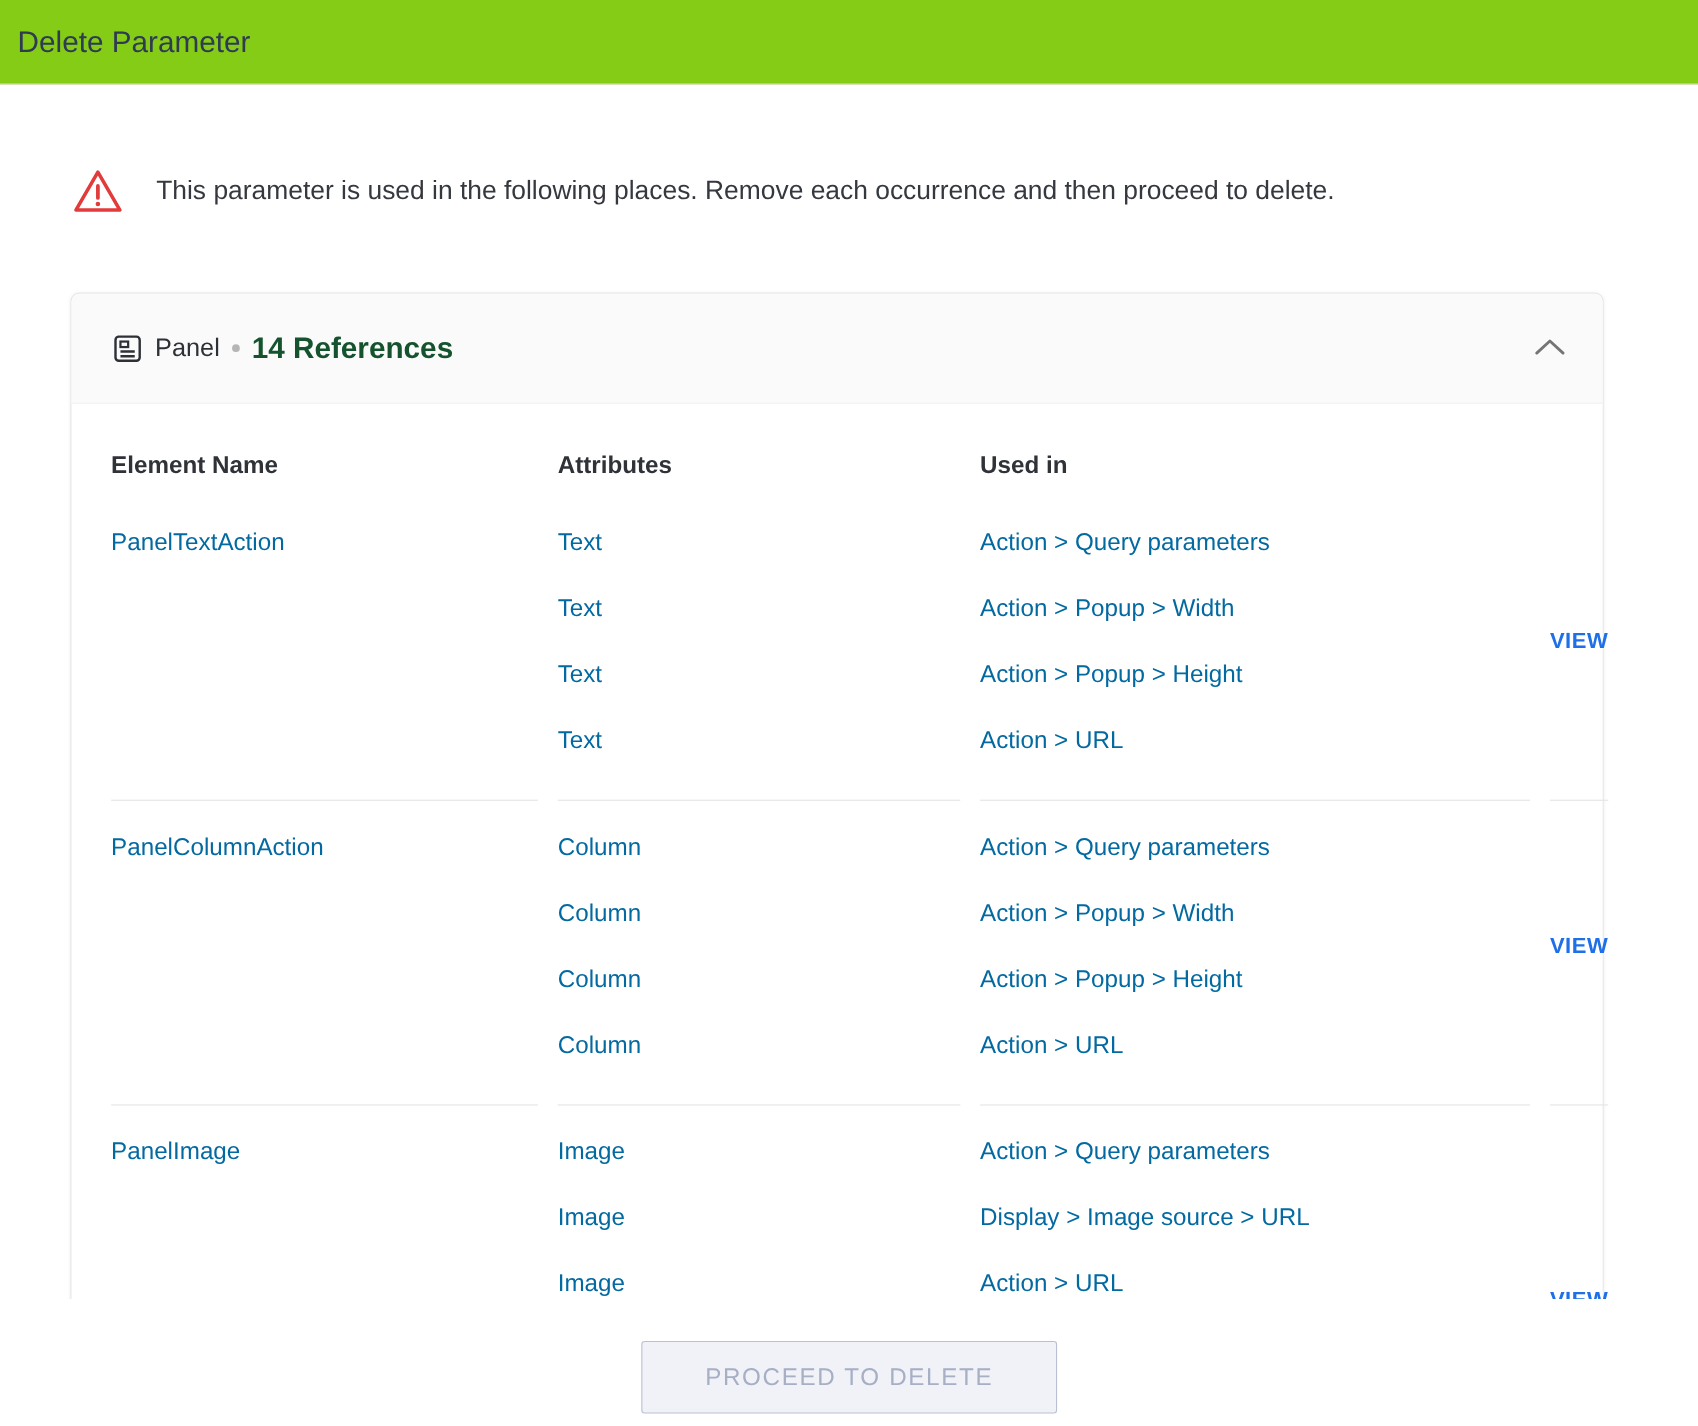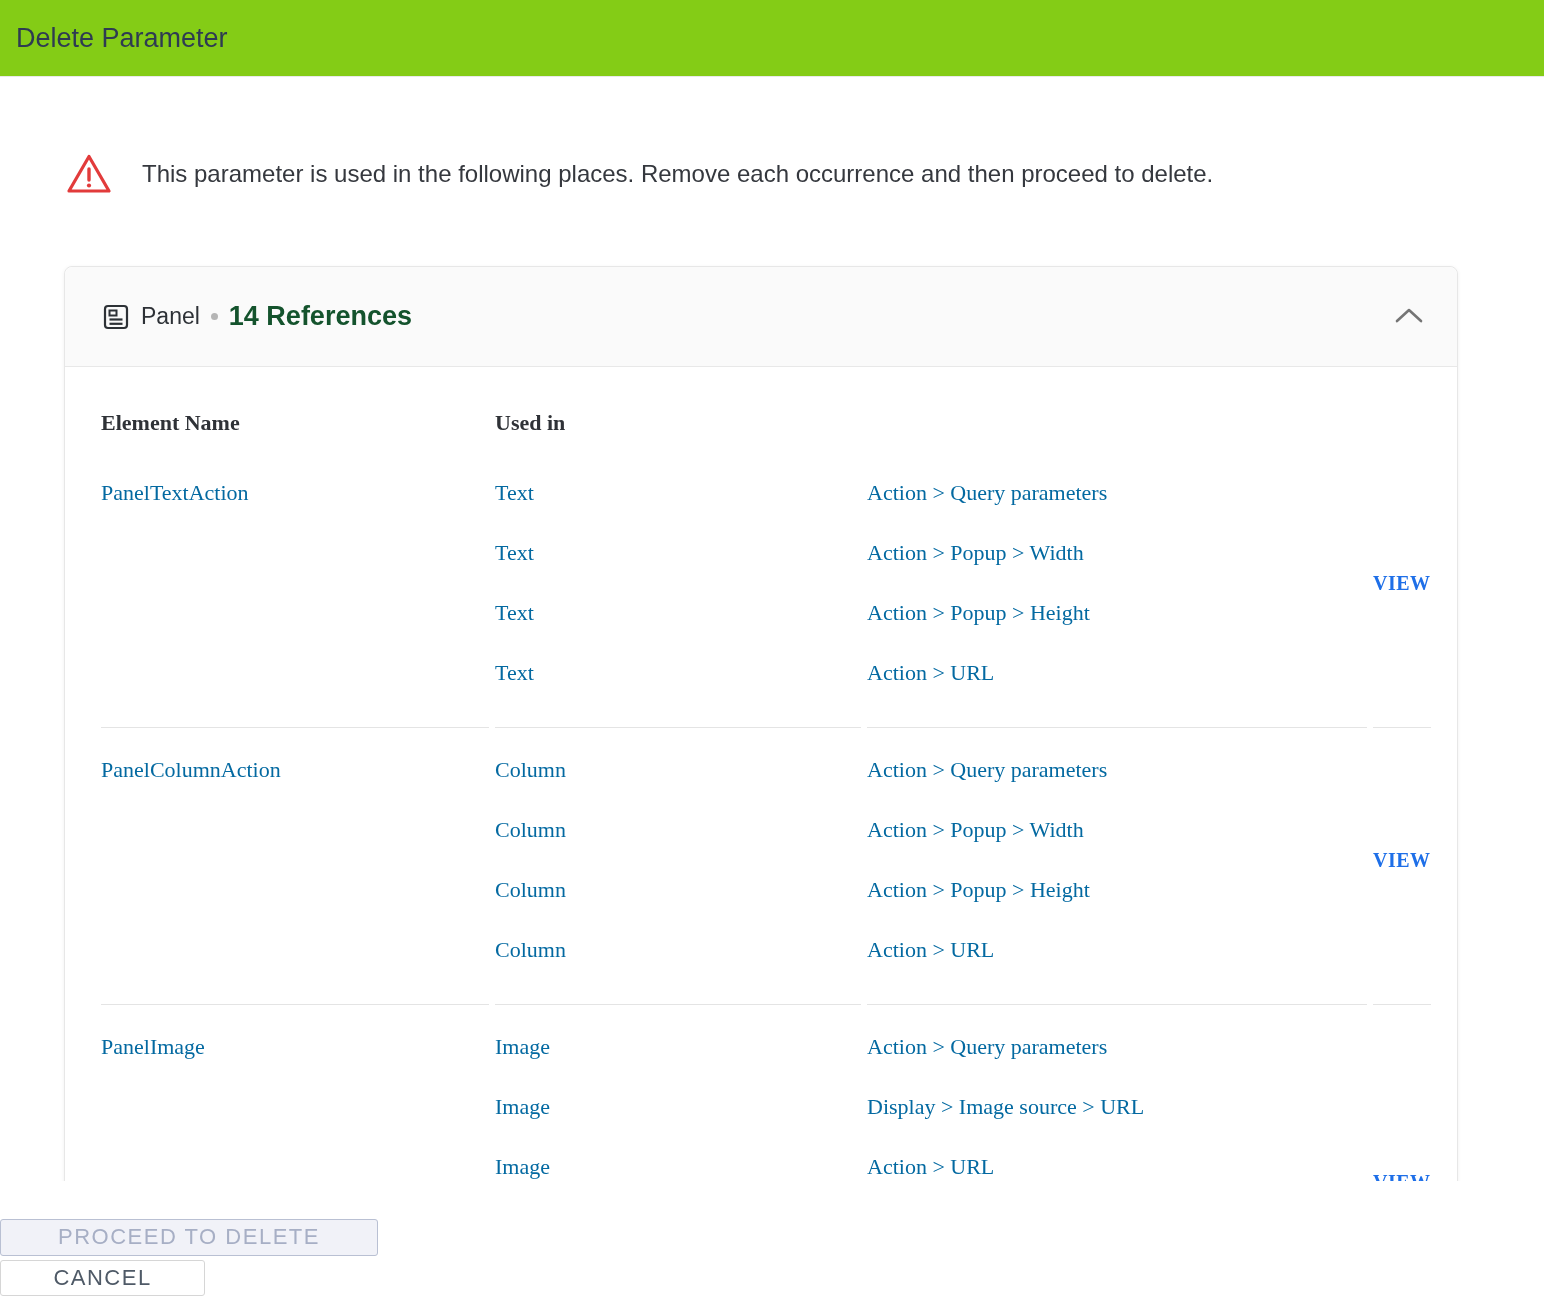--- a/index.html
+++ b/index.html
@@ -69,8 +69,7 @@
   .grid {
     display: grid;
     grid-template-columns: 388px 366px 500px 1fr;
-    column-gap: 6px;
-    font-family: Liberation Serif, serif;
+    column-gap: 18px;
   }
   .th {
     height: 56px; display: flex; align-items: center;

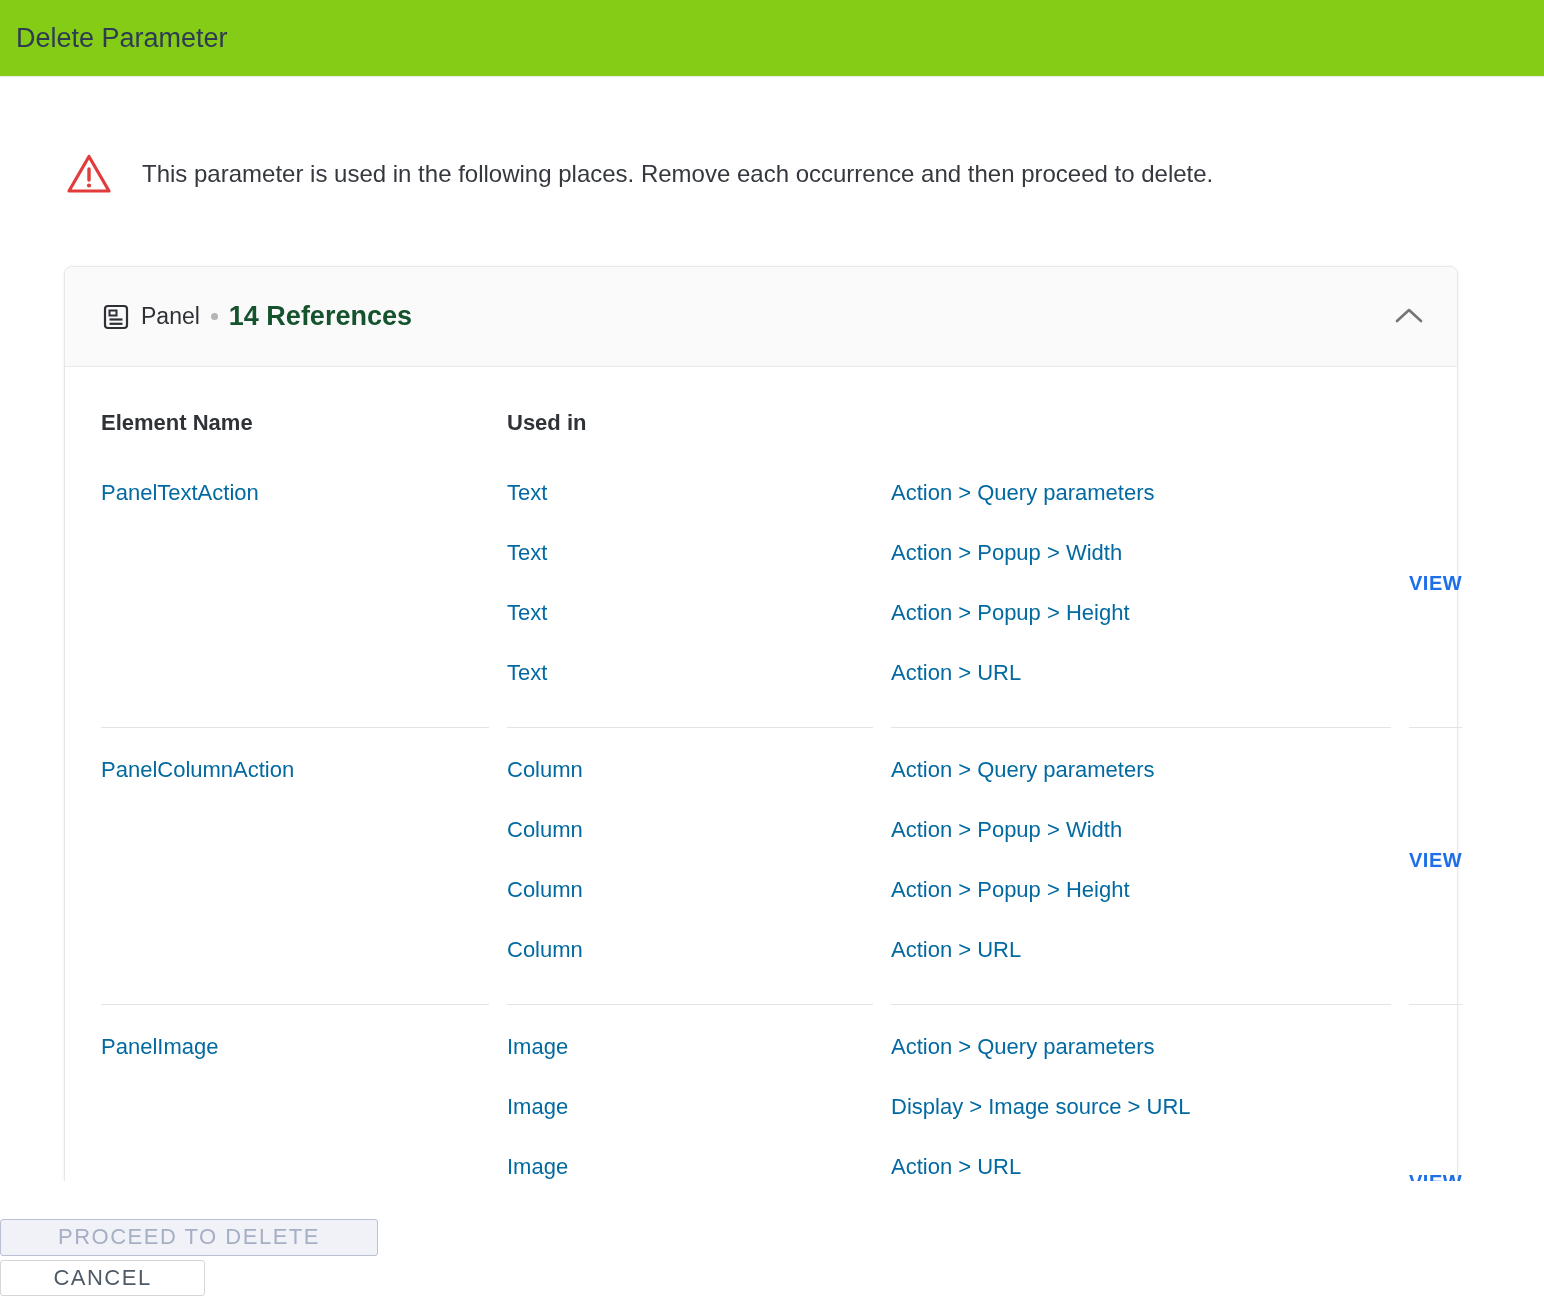--- a/index.html
+++ b/index.html
@@ -162,6 +162,7 @@
 
       <div class="grid">
         <div class="th">Element Name</div>
+        <div class="th">Attributes</div>
         <div class="th">Used in</div>
         <div class="th"></div>
       </div>

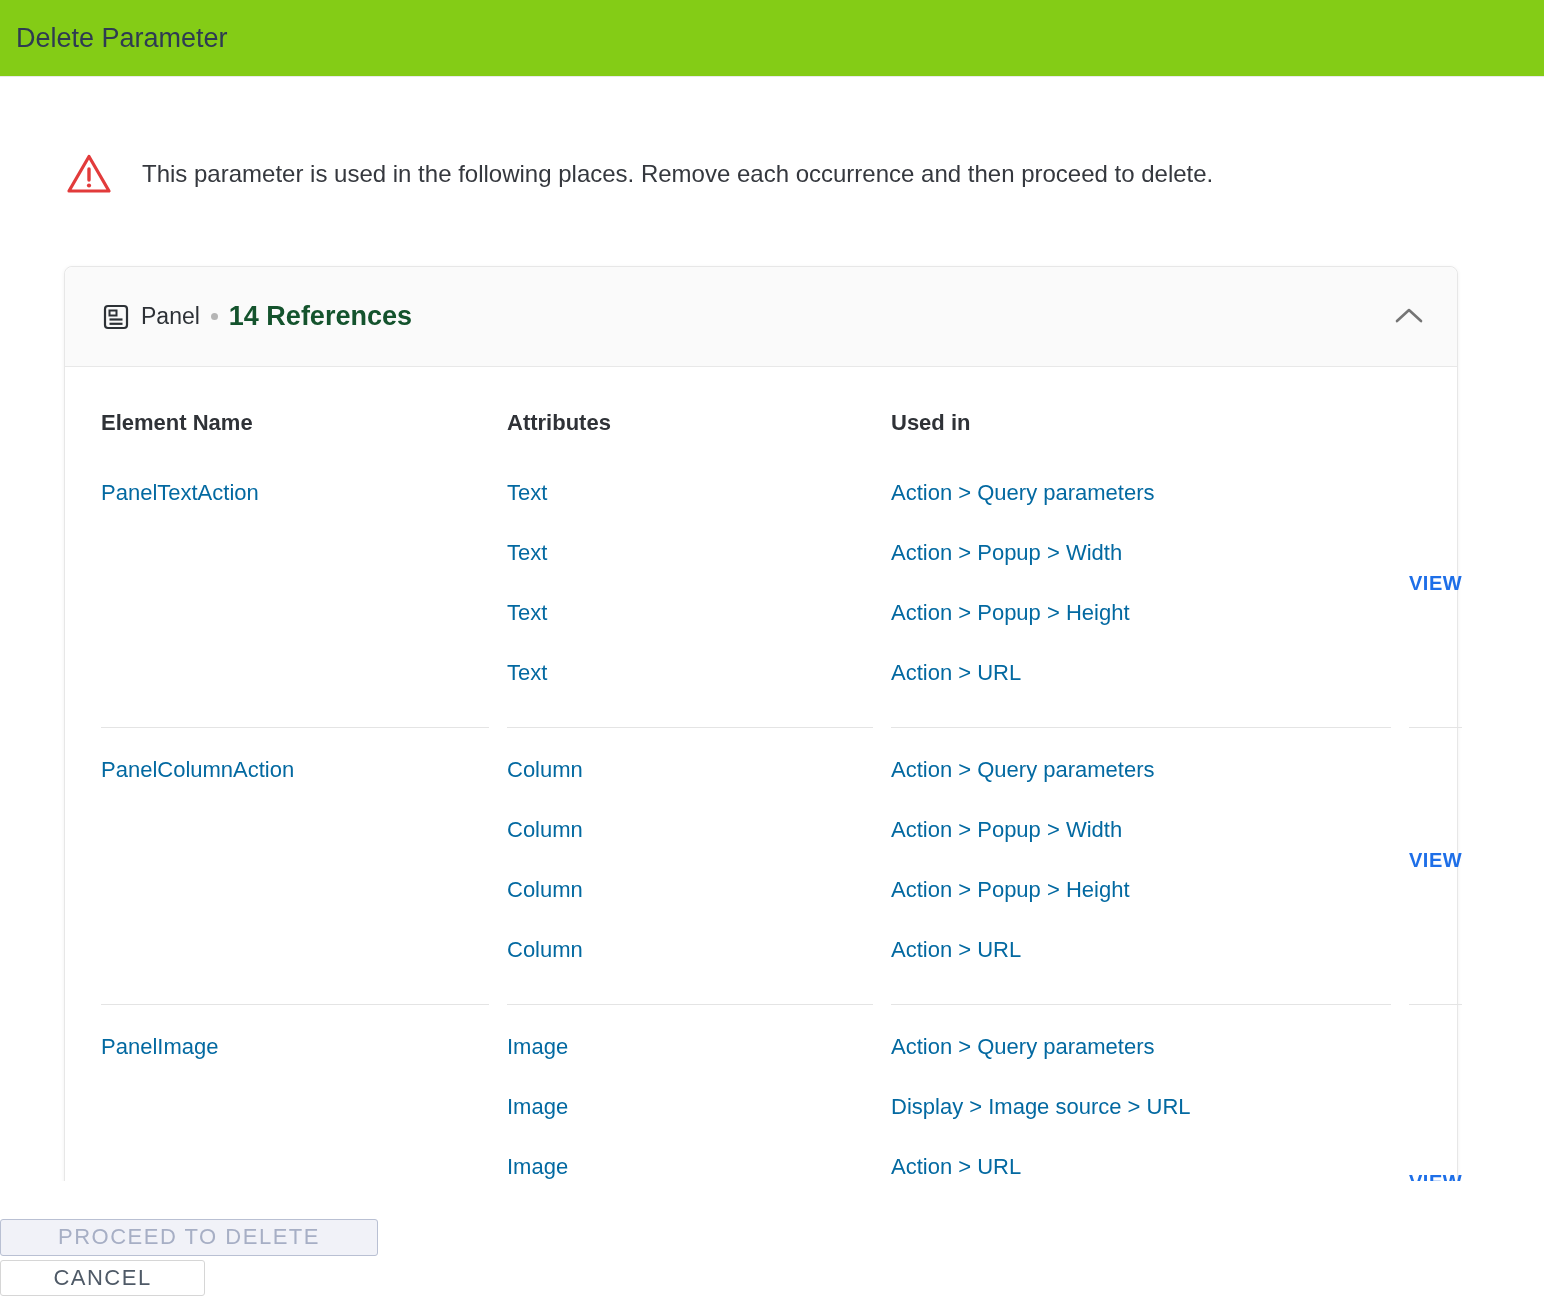--- a/index.html
+++ b/index.html
@@ -93,7 +93,6 @@
     background: #ffffff;
     display: flex; justify-content: center; gap: 4px;
     padding-top: 38px;
-    flex-direction: column;
   }
   .btn {
     height: 66px; border-radius: 3px;

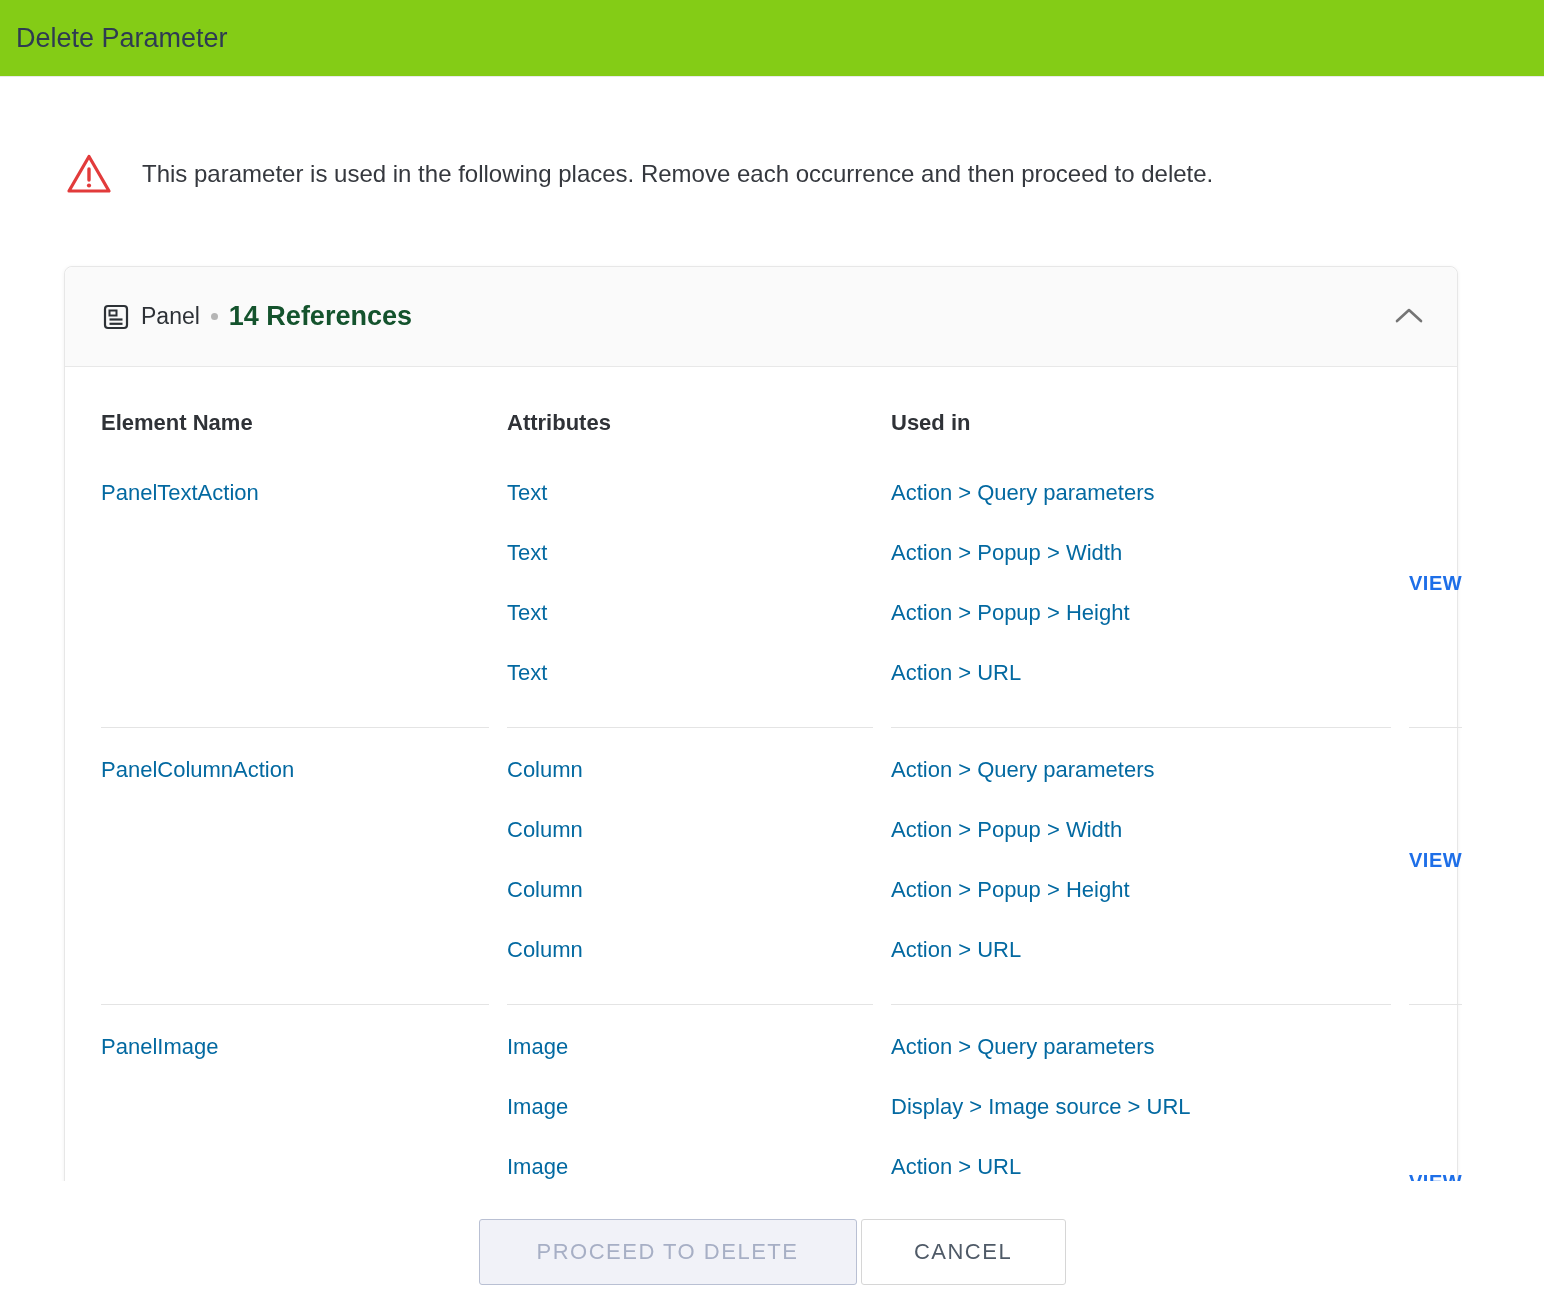--- a/index.html
+++ b/index.html
@@ -233,7 +233,6 @@
 
 <div class="footer">
   <button class="btn btn-proceed" disabled="">PROCEED TO DELETE</button>
-  <button class="btn btn-cancel">CANCEL</button>
 </div>
 
 </body></html>

